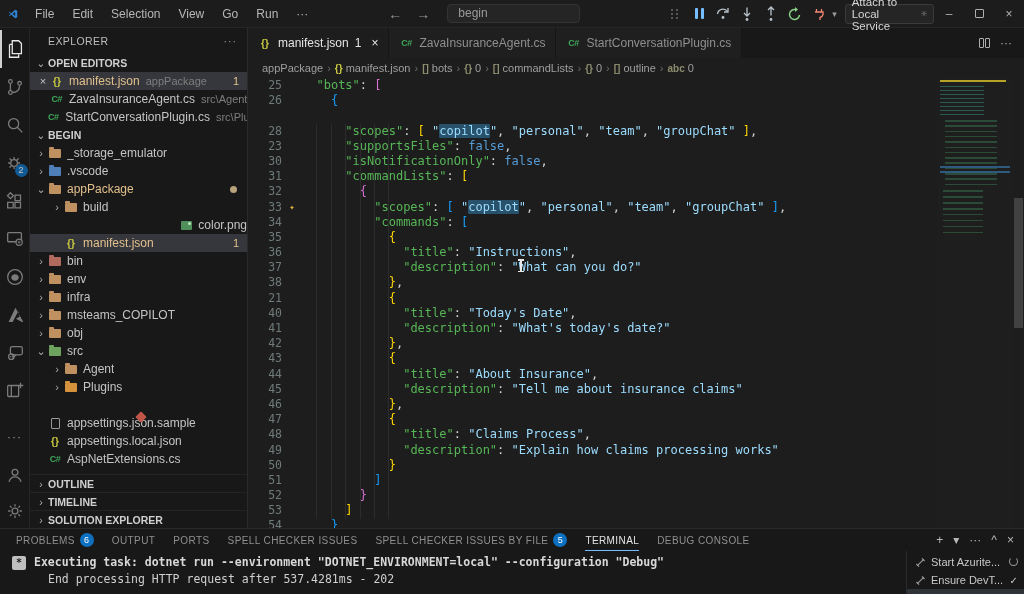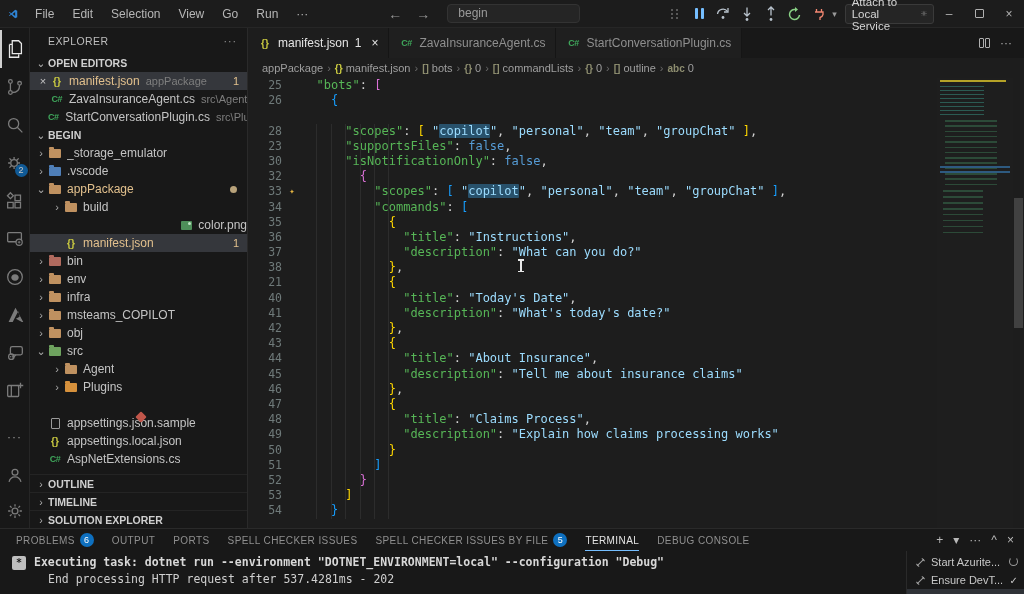--- a/index.html
+++ b/index.html
@@ -543,6 +543,7 @@
             <div class="cl"><span class="num">28</span><span class="marg"></span><span><span class="tok-p">      </span><span class="tok-k">"scopes"</span><span class="tok-p">: </span><span class="tok-b1">[</span><span class="tok-s"> "</span><span class="tok-s hl">copilot</span><span class="tok-s">"</span><span class="tok-p">, </span><span class="tok-s">"personal"</span><span class="tok-p">, </span><span class="tok-s">"team"</span><span class="tok-p">, </span><span class="tok-s">"groupChat"</span><span class="tok-p"> </span><span class="tok-b1">]</span><span class="tok-p">,</span></span></div>
             <div class="cl"><span class="num">23</span><span class="marg"></span><span><span class="tok-p">      </span><span class="tok-k">"supportsFiles"</span><span class="tok-p">: </span><span class="tok-w">false</span><span class="tok-p">,</span></span></div>
             <div class="cl"><span class="num">30</span><span class="marg"></span><span><span class="tok-p">      </span><span class="tok-k">"isNotificationOnly"</span><span class="tok-p">: </span><span class="tok-w">false</span><span class="tok-p">,</span></span></div>
+            <div class="cl"><span class="num">31</span><span class="marg"></span><span><span class="tok-p">      </span><span class="tok-k">"commandLists"</span><span class="tok-p">: </span><span class="tok-b1">[</span></span></div>
             <div class="cl"><span class="num">32</span><span class="marg"></span><span><span class="tok-p">        </span><span class="tok-b2">{</span></span></div>
             <div class="cl"><span class="num">33</span><span class="marg sparkle">✦</span><span><span class="tok-p">          </span><span class="tok-k">"scopes"</span><span class="tok-p">: </span><span class="tok-b3">[</span><span class="tok-s"> "</span><span class="tok-s hl">copilot</span><span class="tok-s">"</span><span class="tok-p">, </span><span class="tok-s">"personal"</span><span class="tok-p">, </span><span class="tok-s">"team"</span><span class="tok-p">, </span><span class="tok-s">"groupChat"</span><span class="tok-p"> </span><span class="tok-b3">]</span><span class="tok-p">,</span></span></div>
             <div class="cl"><span class="num">34</span><span class="marg"></span><span><span class="tok-p">          </span><span class="tok-k">"commands"</span><span class="tok-p">: </span><span class="tok-b3">[</span></span></div>

